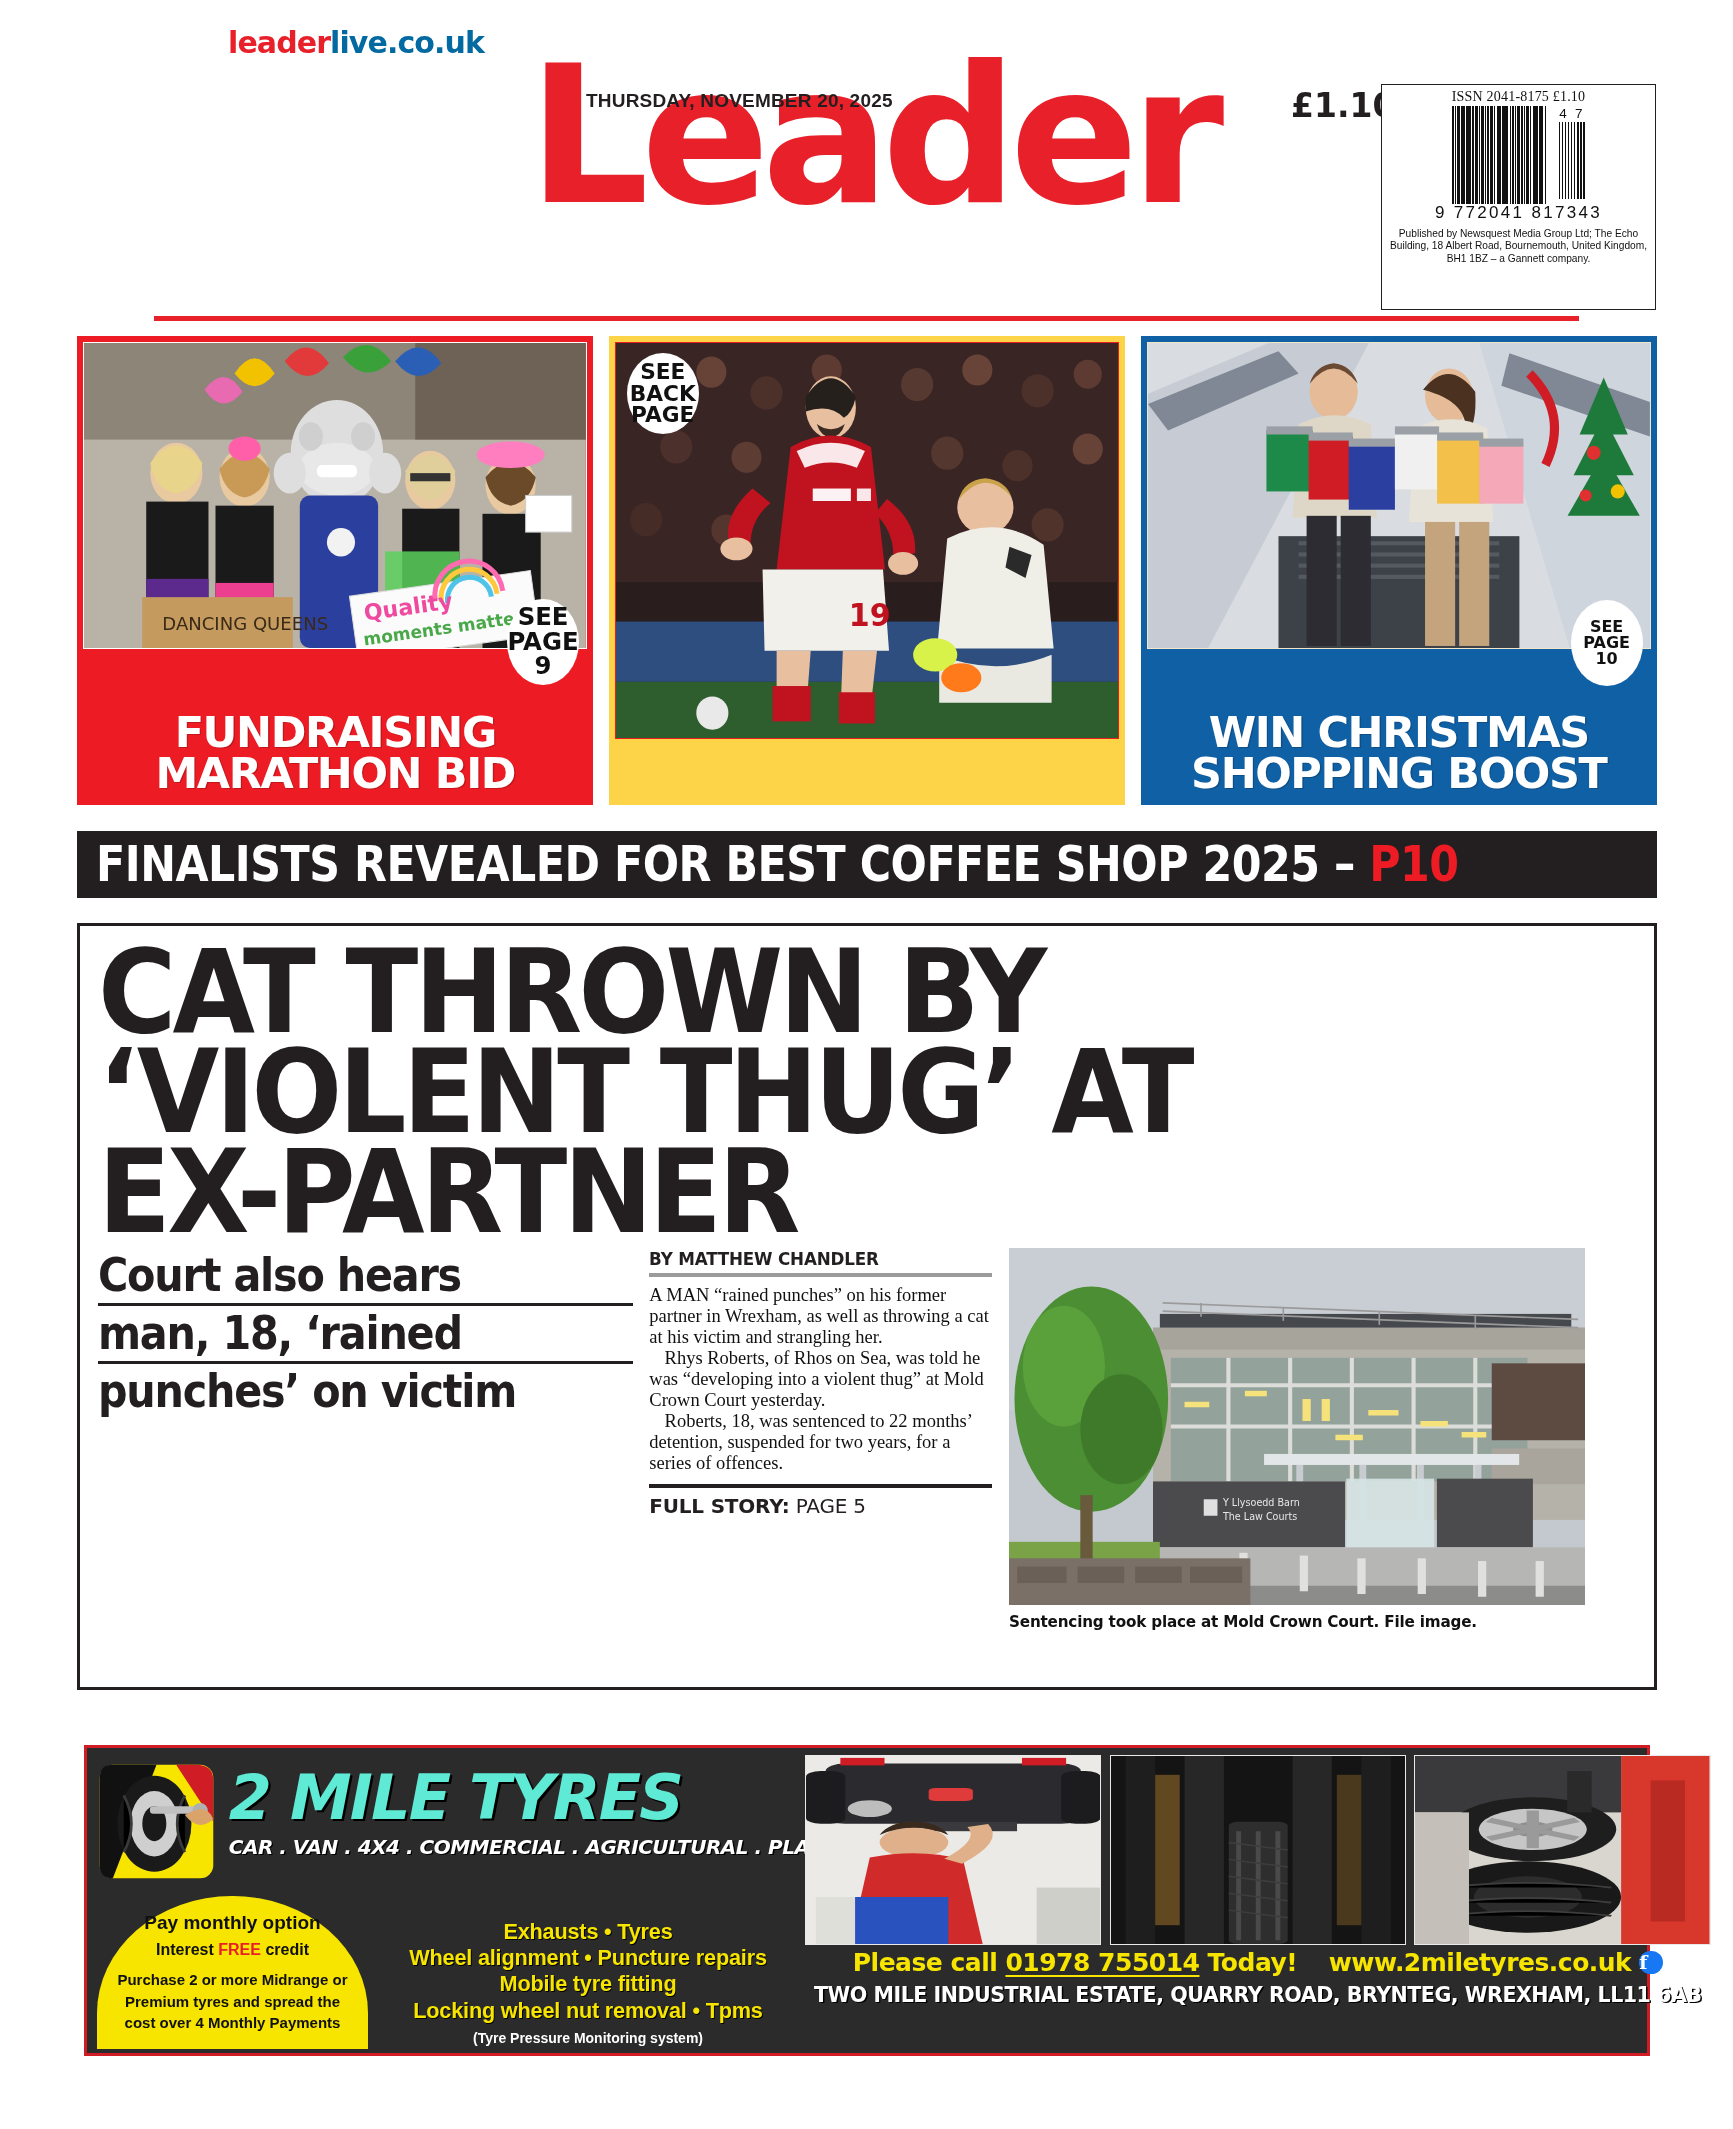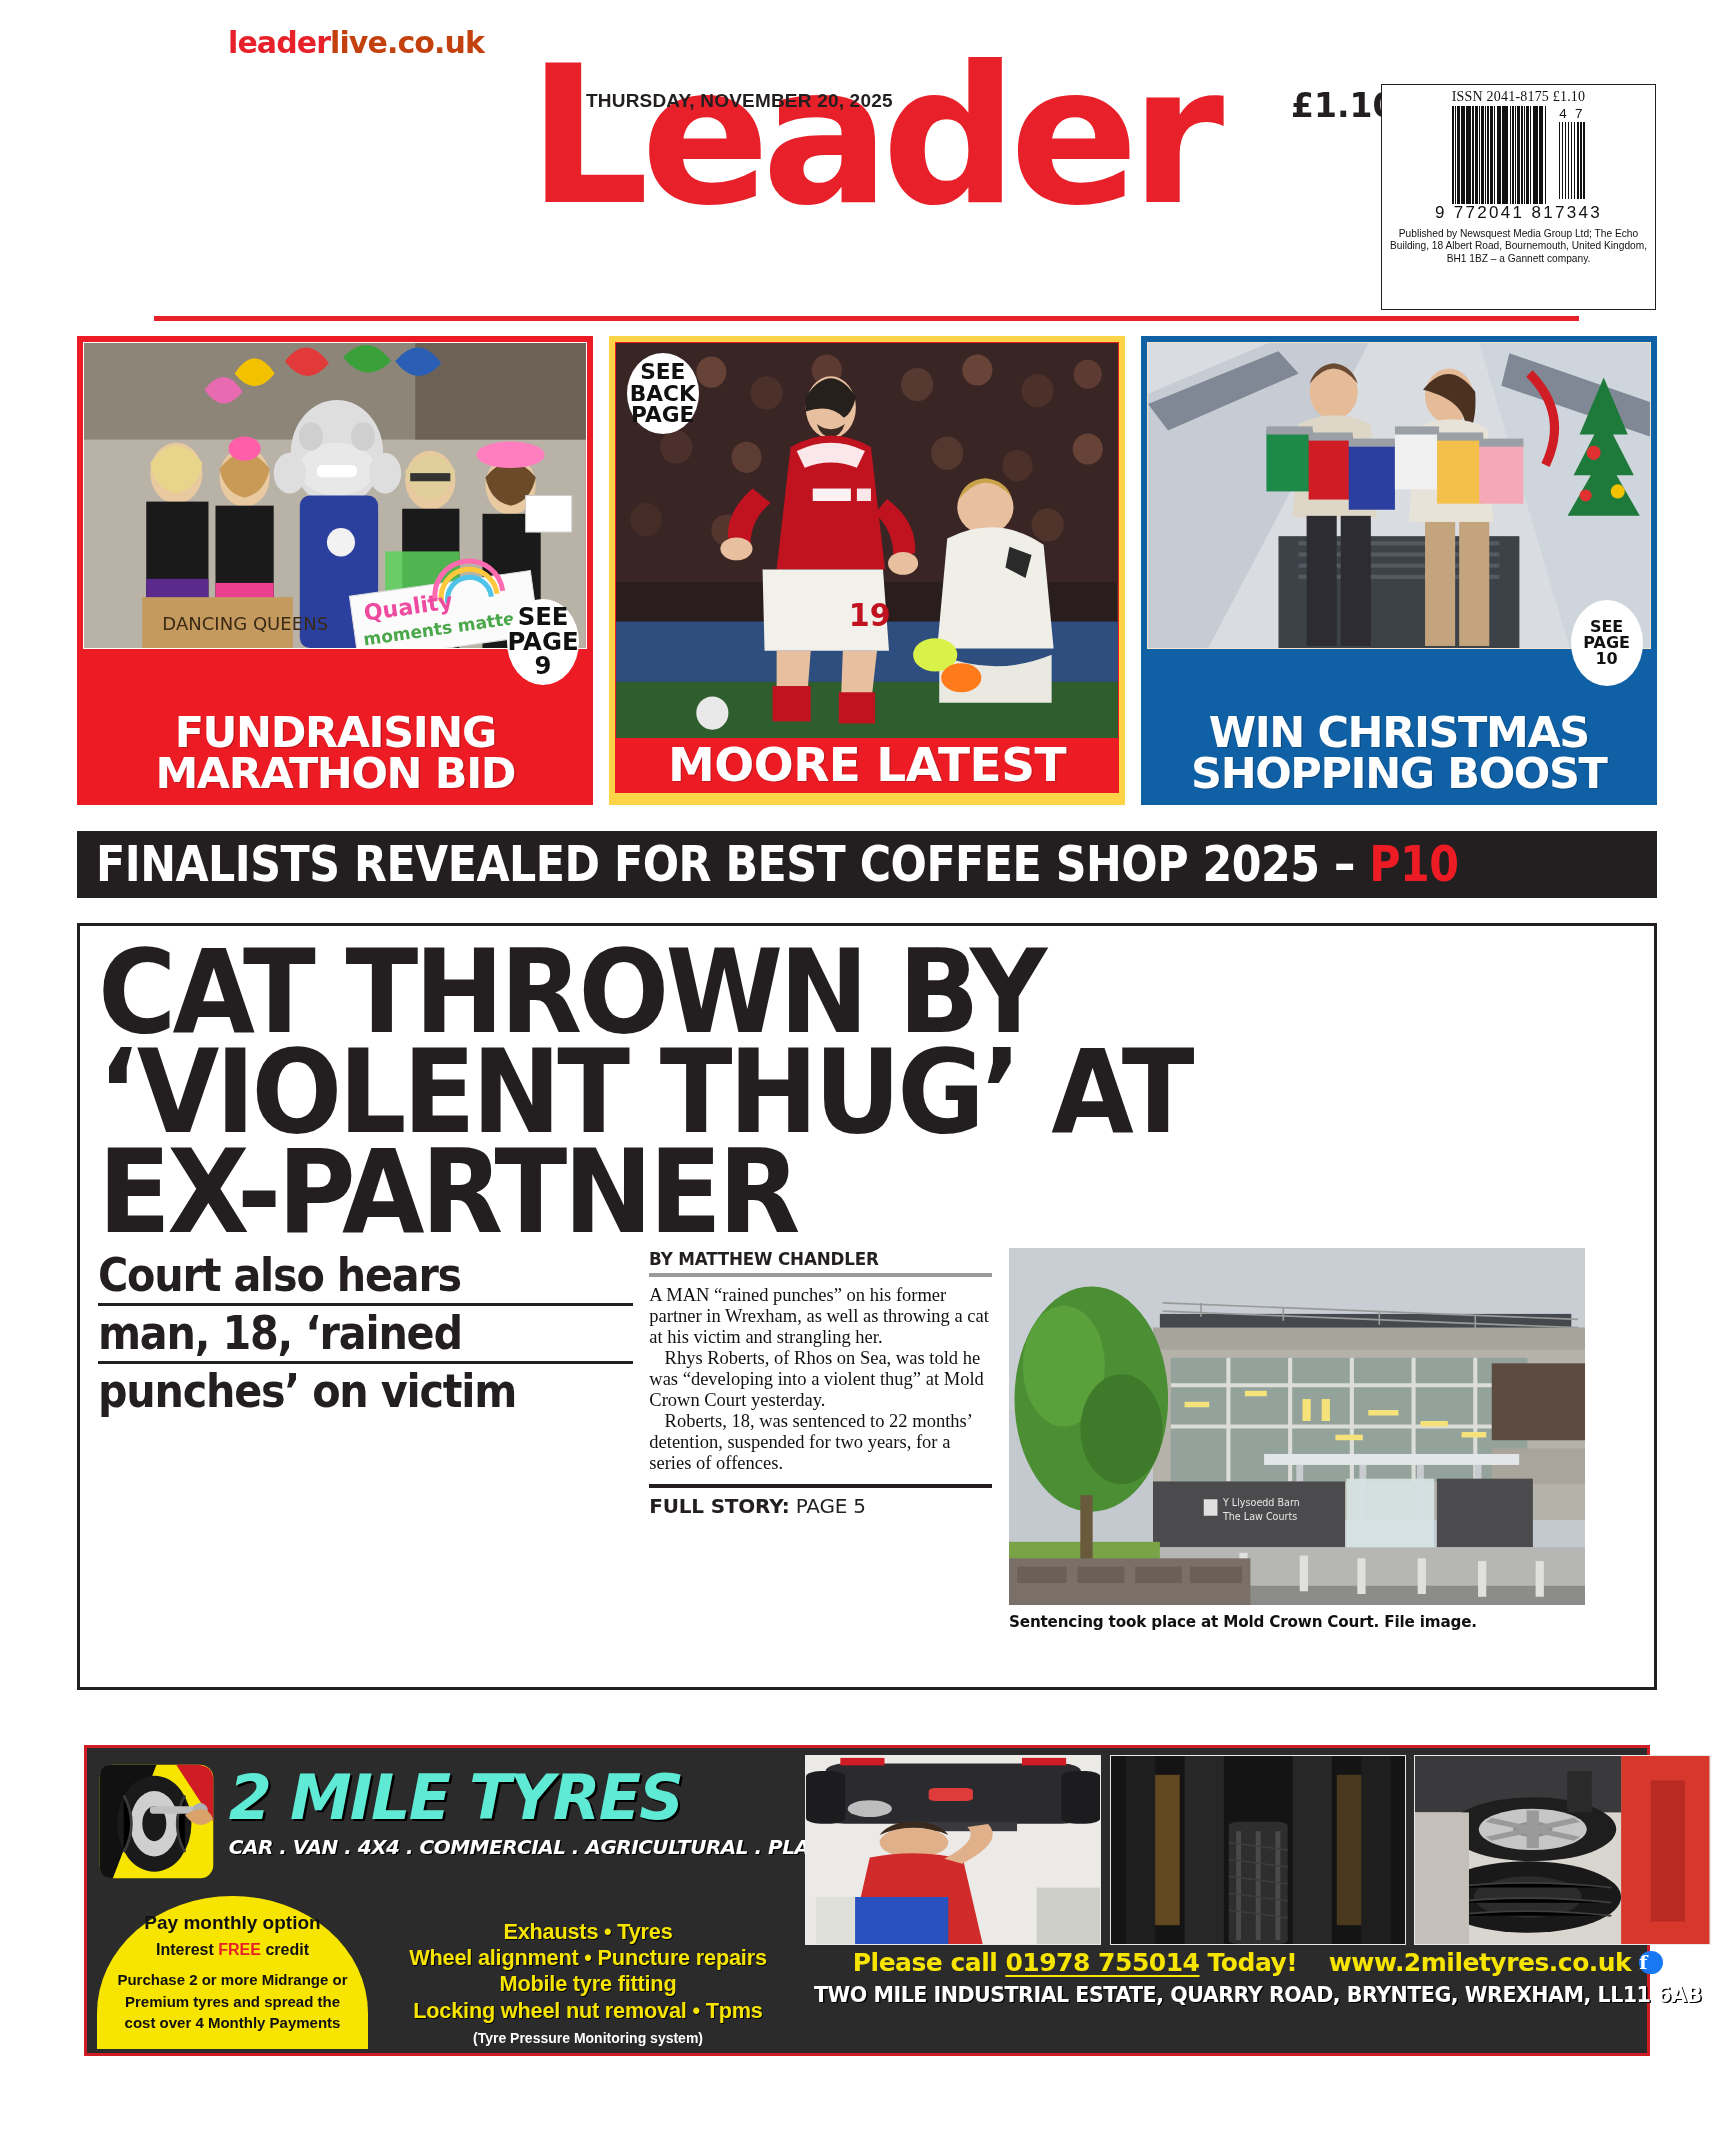--- a/index.html
+++ b/index.html
@@ -28,7 +28,7 @@
     white-space: nowrap;
   }
   .mast-site .red { color: #e8202a; }
-  .mast-site .blk { color: #c2410c; }
+  .mast-site .blk { color: #0369a1; }
   .mast-wrexham {
     position: absolute; left: 28px; top: 210px;
     font-family: "DejaVu Sans", sans-serif;

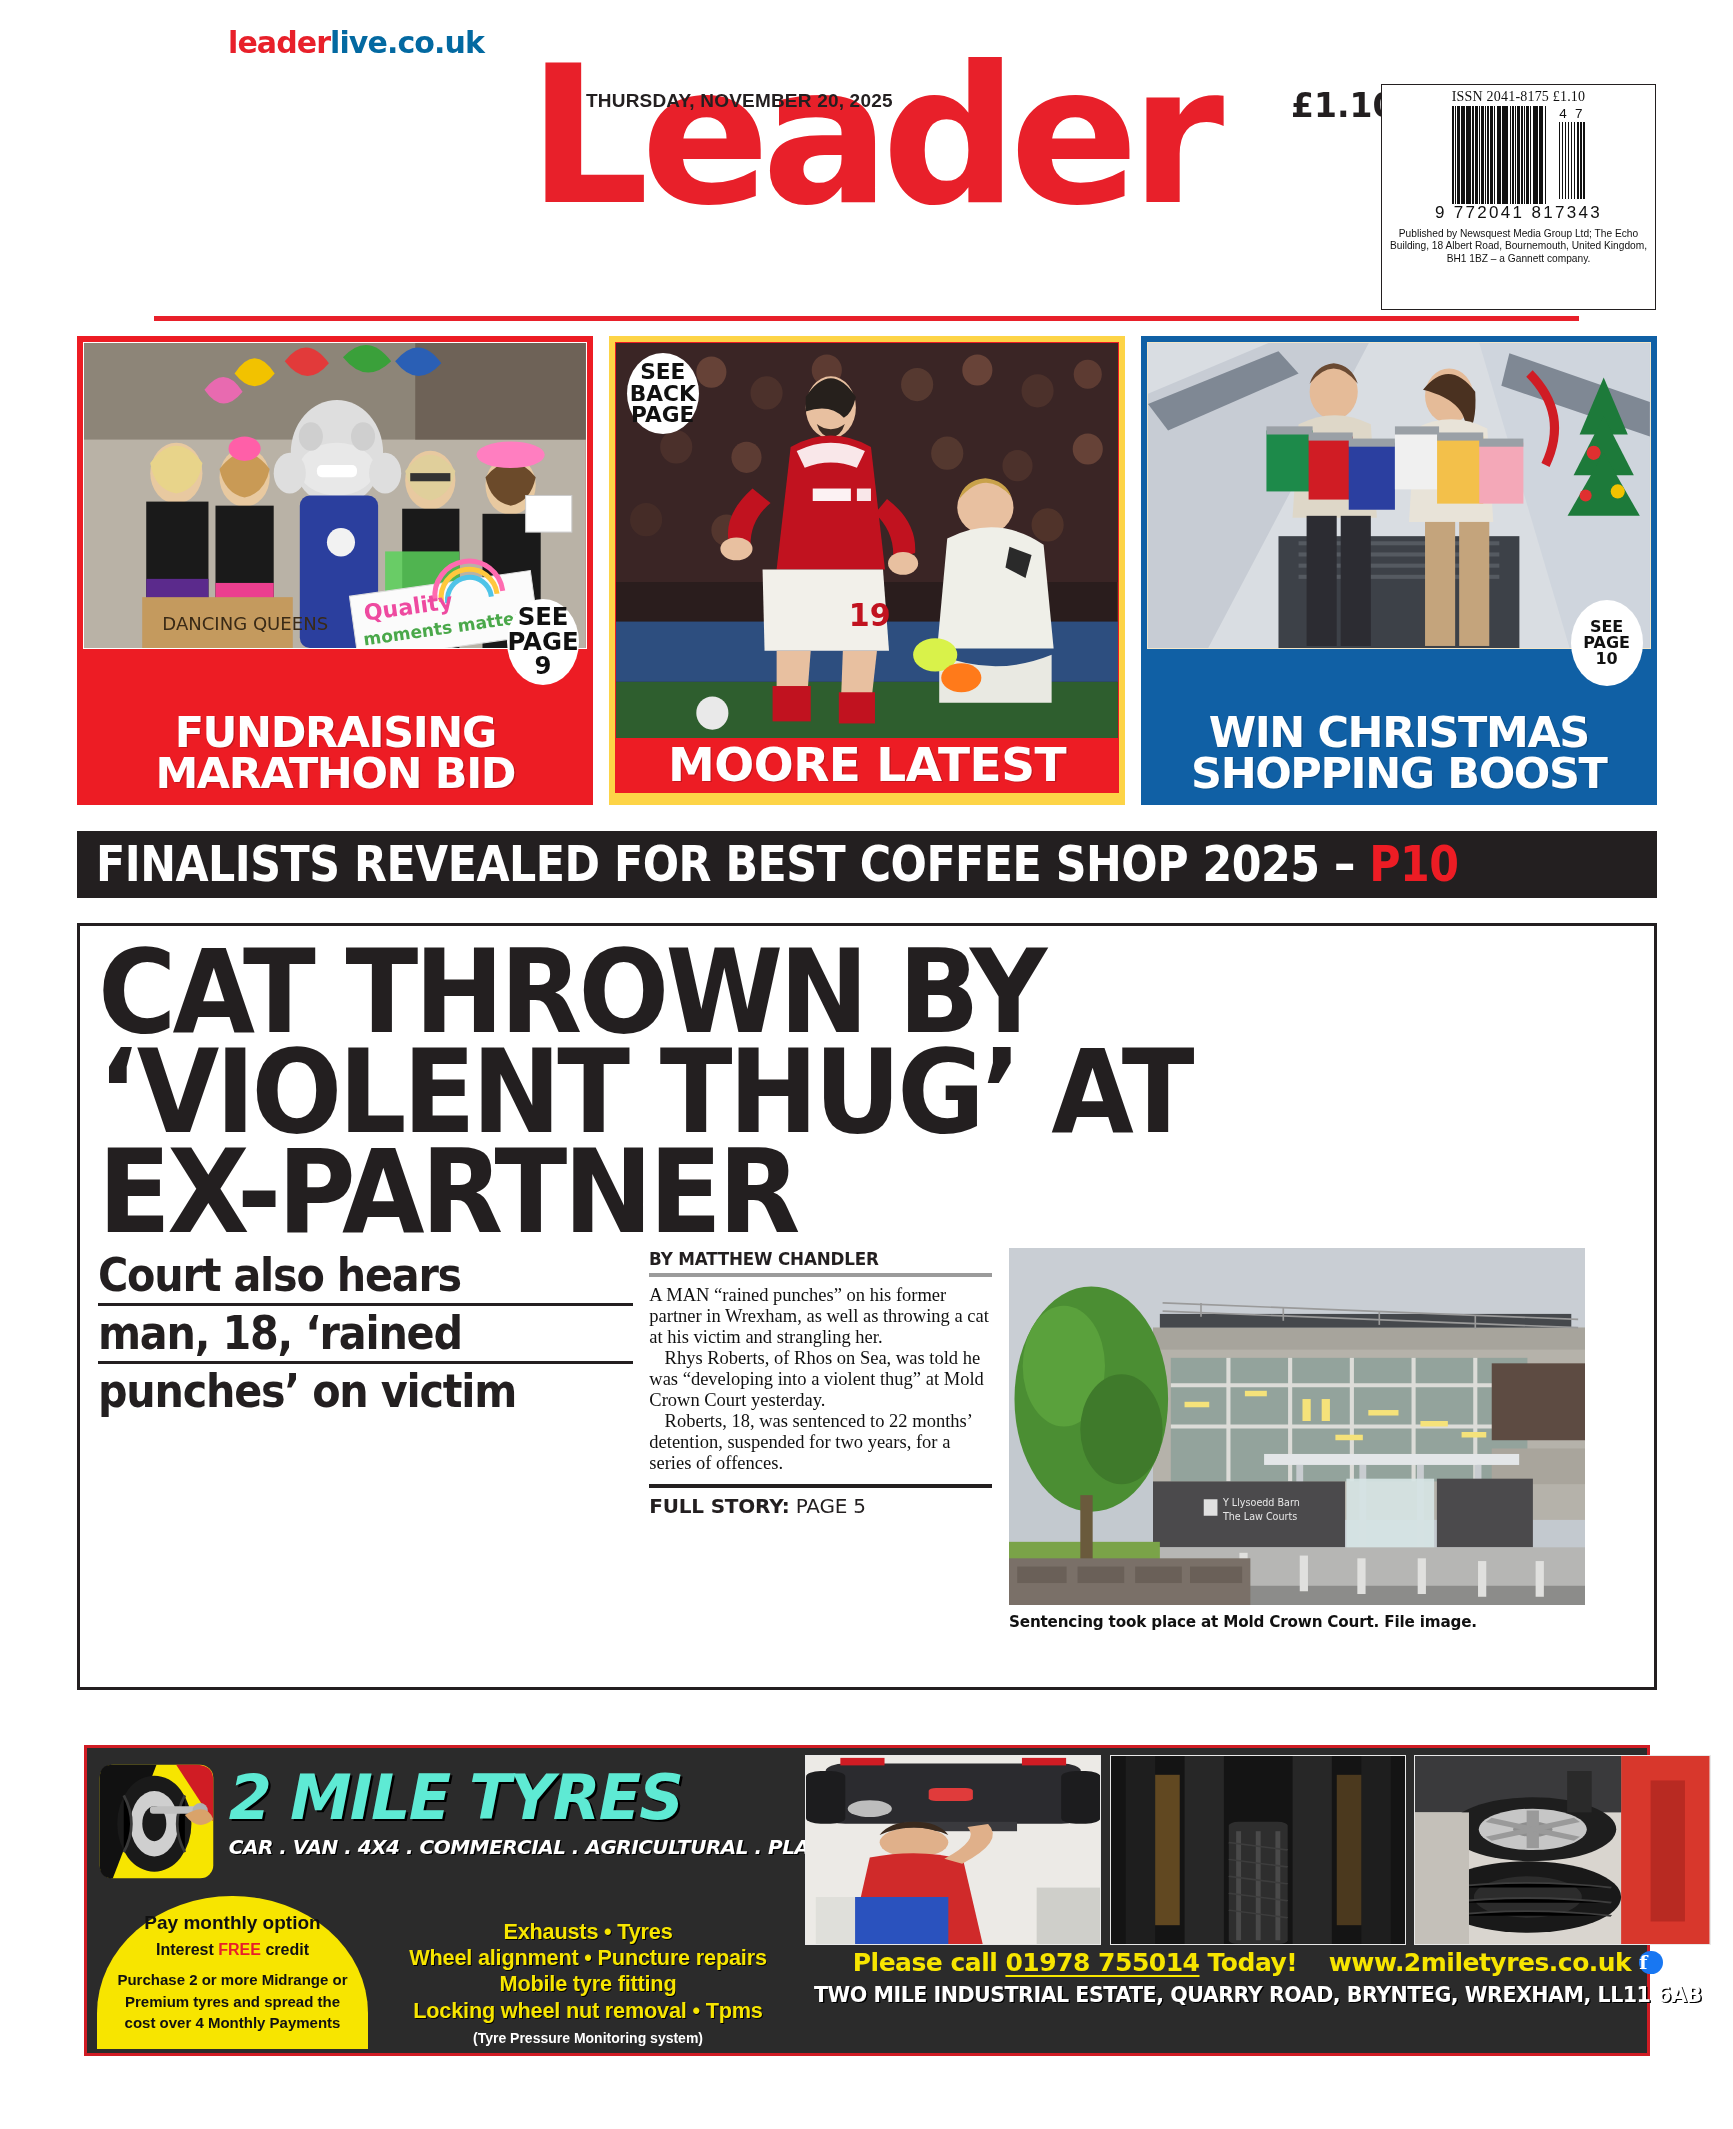--- a/index.html
+++ b/index.html
@@ -479,9 +479,6 @@
           </svg>
         </div>
         <div class="badge b2">SEE BACK PAGE</div>
-        <div class="t-label">
-          <div>MOORE LATEST</div>
-        </div>
       </div>
     </div>
 

